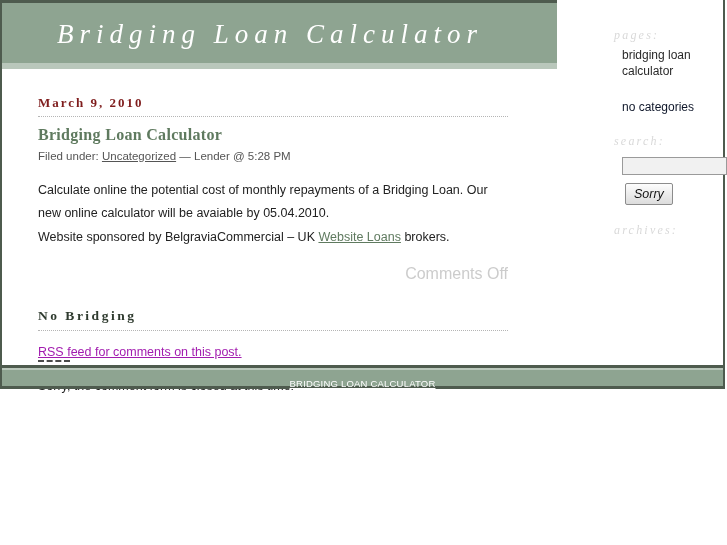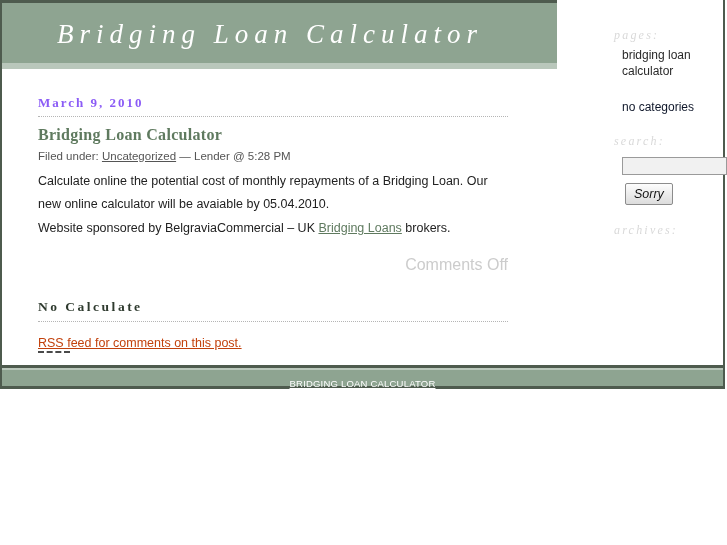--- a/index.html
+++ b/index.html
@@ -72,7 +72,7 @@
     font-weight: bold;
     font-size: 13px;
     letter-spacing: 2px;
-    color: #8b5cf6;
+    color: #7f1d1d;
     padding-bottom: 5px;
   }
   .dotted-rule {

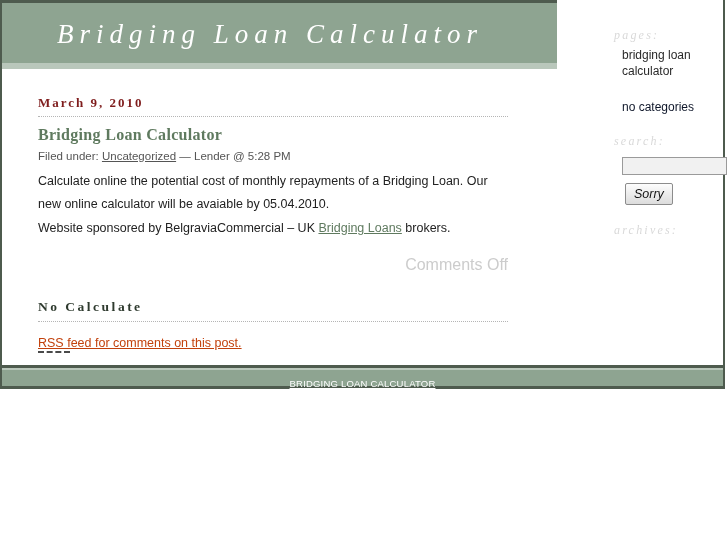--- a/index.html
+++ b/index.html
@@ -100,7 +100,7 @@
   }
 
   .post-body {
-    margin-top: 8px;
+    margin-top: 17px;
     font-size: 12.5px;
     line-height: 23px;
     color: #222222;

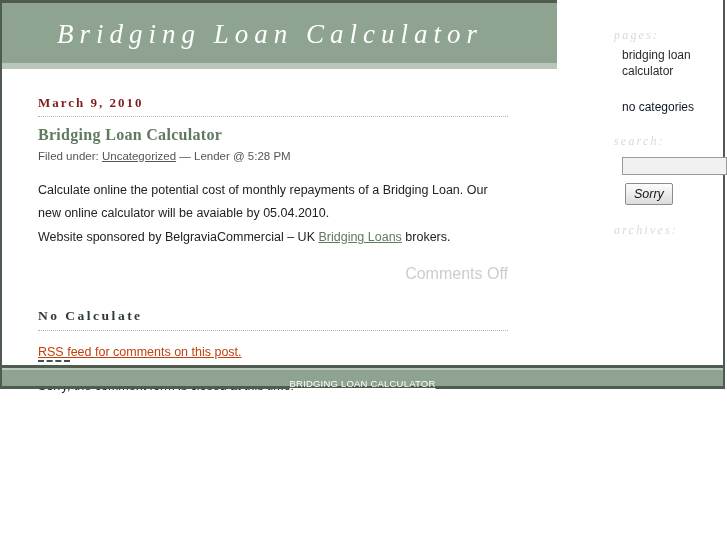--- a/index.html
+++ b/index.html
@@ -264,7 +264,7 @@
 
     <div class="post-body">
       <p>Calculate online the potential cost of monthly repayments of a Bridging Loan. Our new online calculator will be avaiable by 05.04.2010.</p>
-      <p><span>Website sponsored by BelgraviaCommercial – UK </span><a href="#">Bridging Loans</a><span> brokers.</span></p>
+      <p><span>Website sponsored by BelgraviaCommercial – UK </span><a href="#">Website Loans</a><span> brokers.</span></p>
     </div>
 
     <div class="comments-off">Comments Off</div>

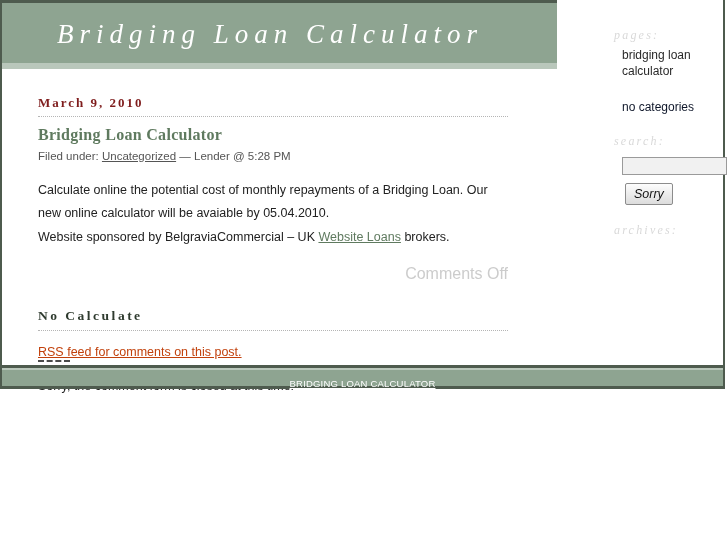--- a/index.html
+++ b/index.html
@@ -269,7 +269,7 @@
 
     <div class="comments-off">Comments Off</div>
 
-    <div class="section-heading">No Calculate</div>
+    <div class="section-heading">No Bridging</div>
     <div class="dotted-rule"></div>
 
     <div class="rss-line">

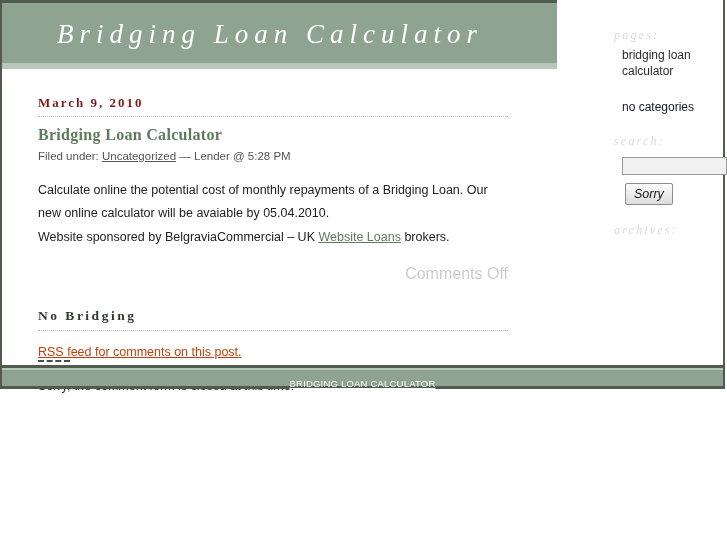--- a/index.html
+++ b/index.html
@@ -133,7 +133,7 @@
     font-size: 12.5px;
   }
   .rss-line a {
-    color: #c2410c;
+    color: #a21caf;
     text-decoration: underline;
   }
   .short-dash {

